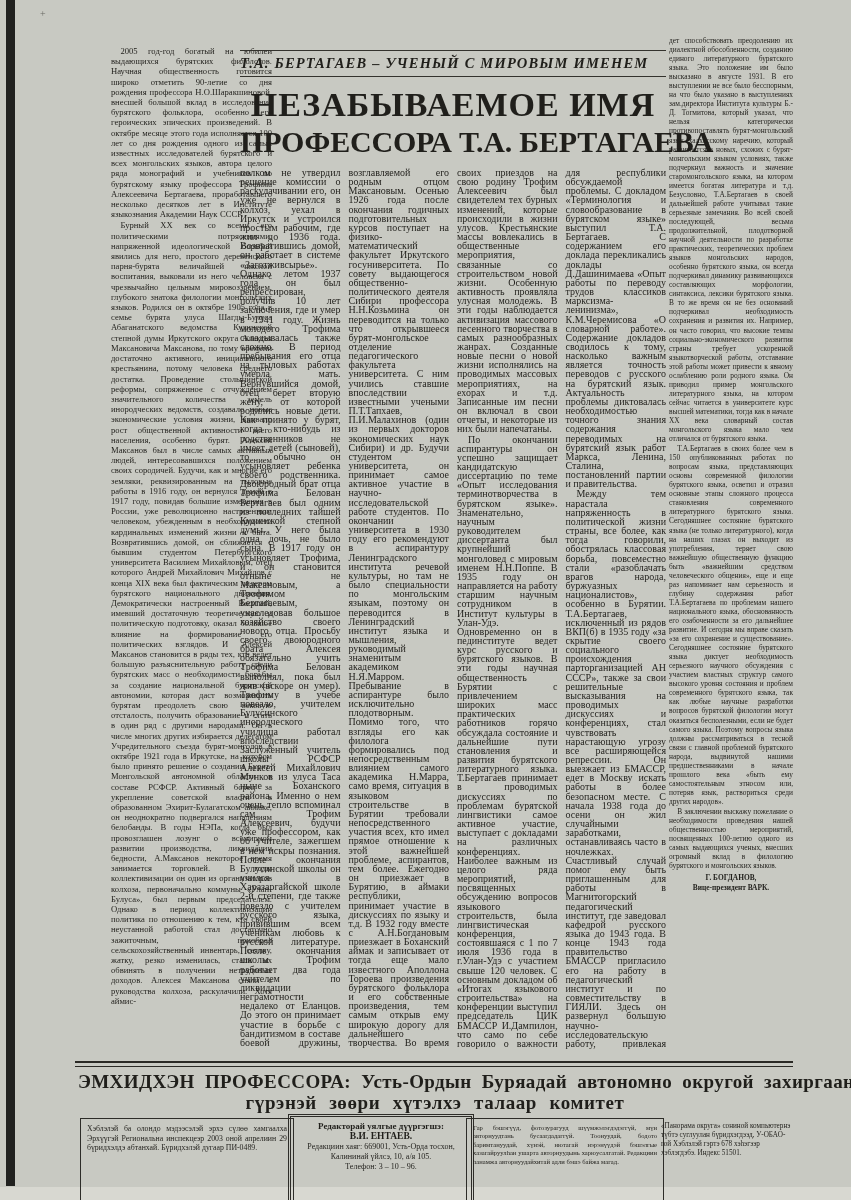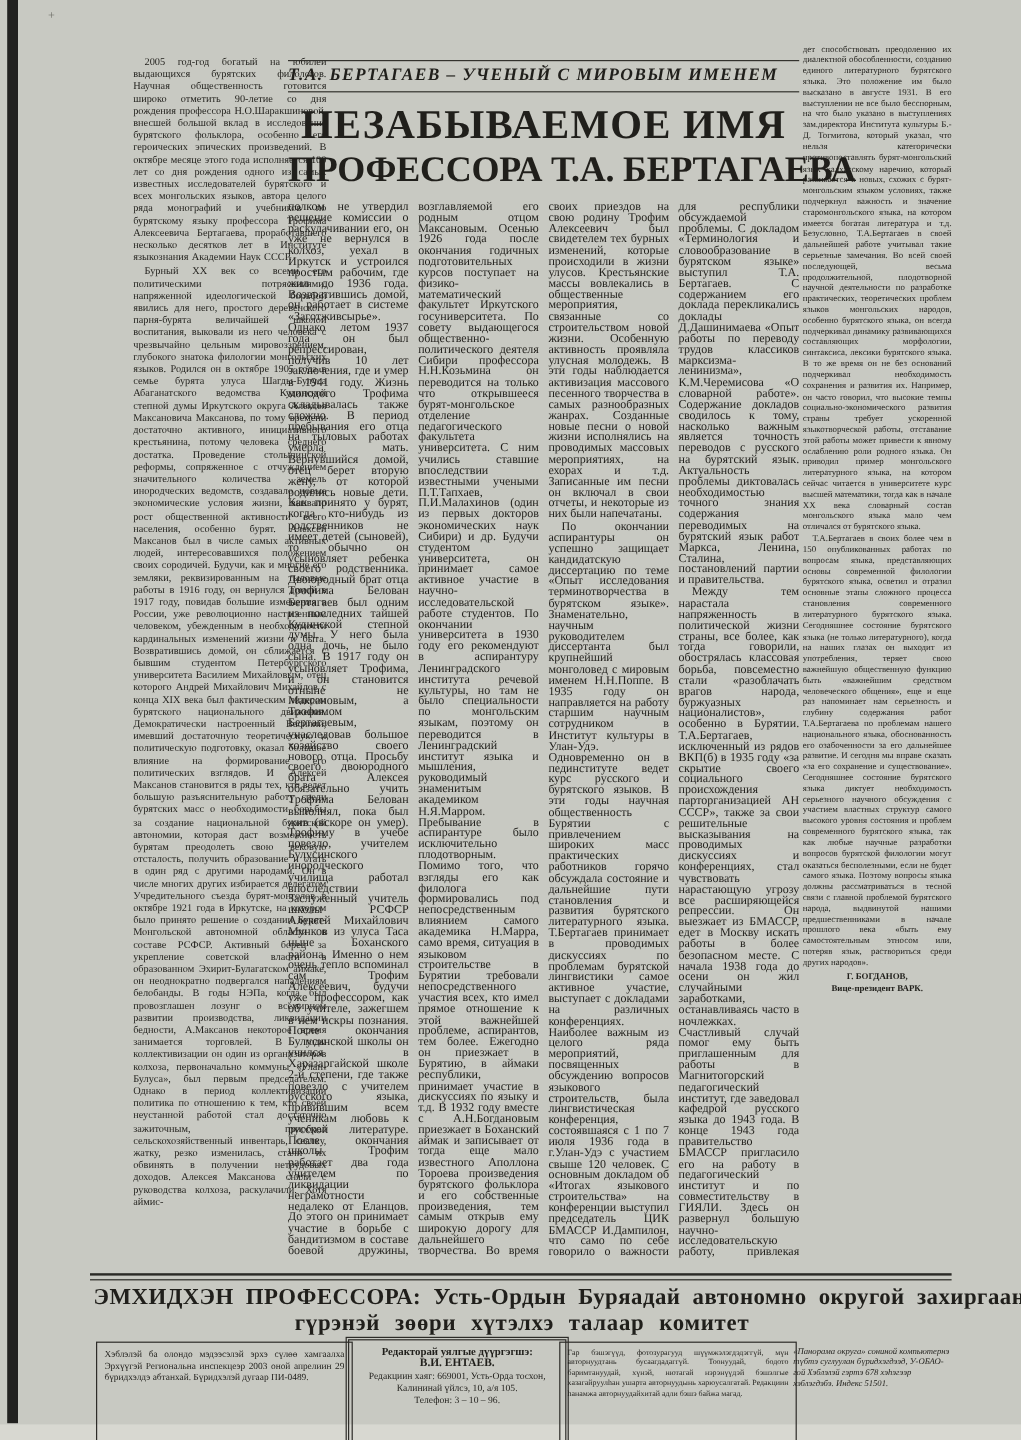--- a/index.html
+++ b/index.html
@@ -106,6 +106,7 @@
     <div class="cont">
         <p>дет способствовать преодолению их диалектной обособленности, созданию единого литературного бурятского языка. Это положение им было высказано в августе 1931. В его выступлении не все было бесспорным, на что было указано в выступлениях зам.директора Института культуры Б.-Д. Тогмитова, который указал, что нельзя категорически противопоставлять бурят-монгольский язык халхасскому наречию, который развивается в новых, схожих с бурят-монгольским языком условиях, также подчеркнул важность и значение старомонгольского языка, на котором имеется богатая литература и т.д. Безусловно, Т.А.Бертагаев в своей дальнейшей работе учитывал такие серьезные замечания. Во всей своей последующей, весьма продолжительной, плодотворной научной деятельности по разработке практических, теоретических проблем языков монгольских народов, особенно бурятского языка, он всегда подчеркивал динамику развивающихся составляющих морфологии, синтаксиса, лексики бурятского языка. В то же время он не без оснований подчеркивал необходимость сохранения и развития их. Например, он часто говорил, что высокие темпы социально-экономического развития страны требует ускоренной языкотворческой работы, отставание этой работы может привести к явному ослаблению роли родного языка. Он приводил пример монгольского литературного языка, на котором сейчас читается в университете курс высшей математики, тогда как в начале XX века словарный состав монгольского языка мало чем отличался от бурятского языка.</p>
         <p>Т.А.Бертагаев в своих более чем в 150 опубликованных работах по вопросам языка, представляющих основы современной филологии бурятского языка, осветил и отразил основные этапы сложного процесса становления современного литературного бурятского языка. Сегодняшнее состояние бурятского языка (не только литературного), когда на наших глазах он выходит из употребления, теряет свою важнейшую общественную функцию быть «важнейшим средством человеческого общения», еще и еще раз напоминает нам серьезность и глубину содержания работ Т.А.Бертагаева по проблемам нашего национального языка, обоснованность его озабоченности за его дальнейшее развитие. И сегодня мы вправе сказать «за его сохранение и существование». Сегодняшнее состояние бурятского языка диктует необходимость серьезного научного обсуждения с участием властных структур самого высокого уровня состояния и проблем современного бурятского языка, так как любые научные разработки вопросов бурятской филологии могут оказаться бесполезными, если не будет самого языка. Поэтому вопросы языка должны рассматриваться в тесной связи с главной проблемой бурятского народа, выдвинутой нашими предшественниками в начале прошлого века «быть ему самостоятельным этносом или, потеряв язык, раствориться среди других народов».</p>
+        <p>В заключении выскажу пожелание о необходимости проведения нашей общественностью мероприятий, посвященных 100-летию одного из самых выдающихся ученых, внесших огромный вклад в филологию бурятского и монгольских языков.</p>
       </div>
     <div class="signature">
       <div>Г. БОГДАНОВ,</div>

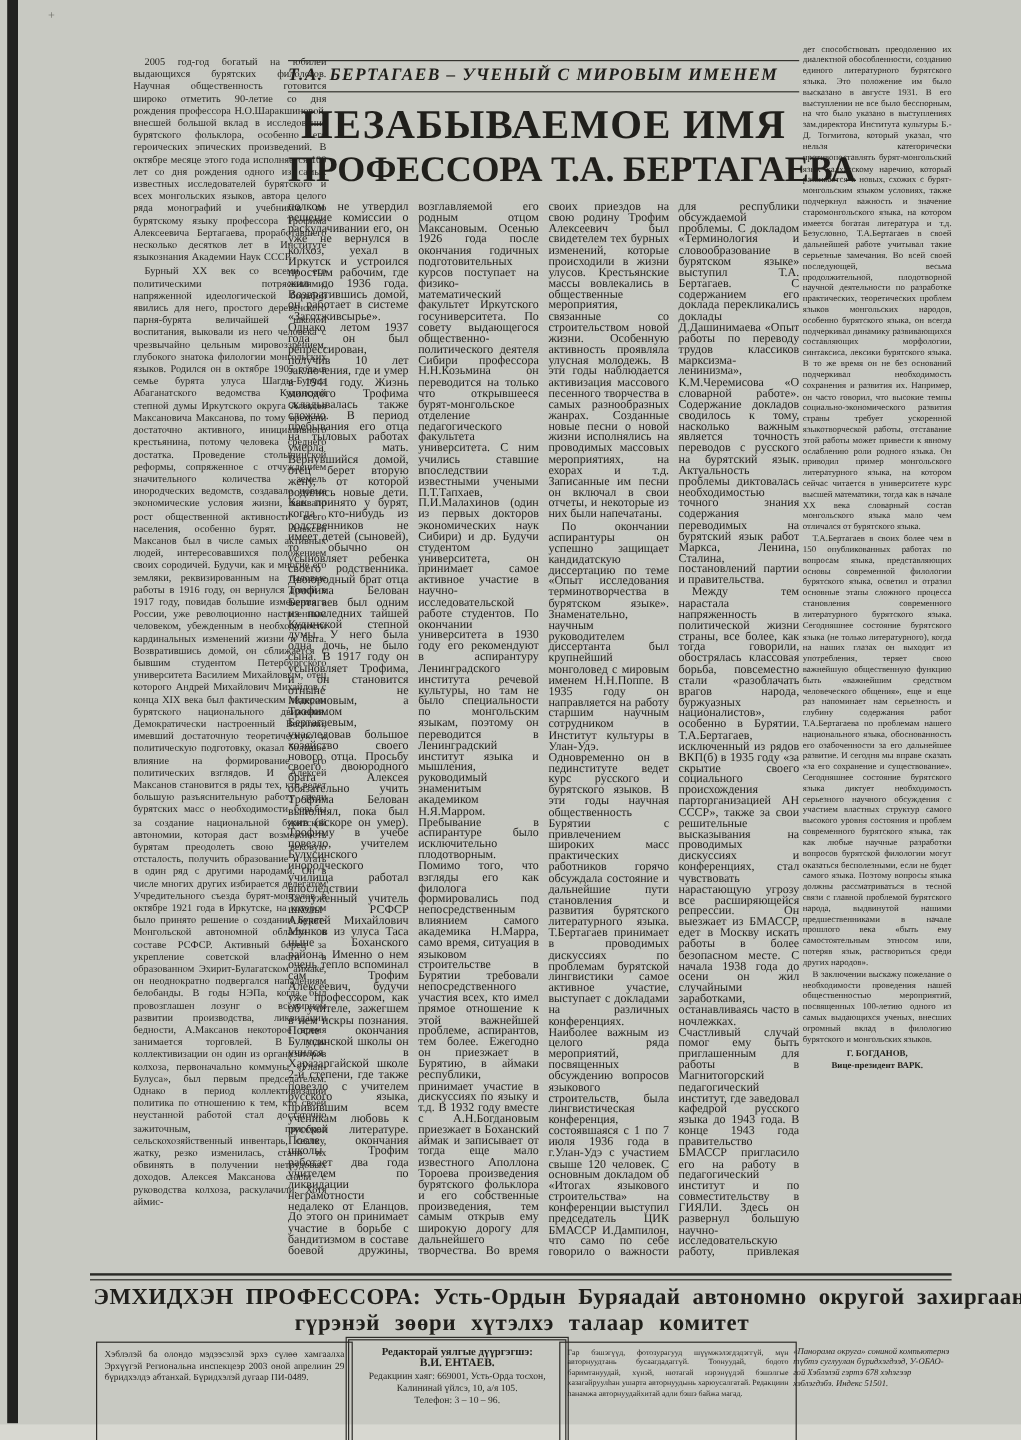--- a/index.html
+++ b/index.html
@@ -70,7 +70,7 @@
   }
   .box-print {
     left:659px; top:1120px; width:132px; height:72px;
-    padding:2px 2px; font-size:7.2px; line-height:9px; text-align:left;font-style:italic;
+    padding:2px 2px; font-size:7.2px; line-height:9px; text-align:left;
   }
 </style>
 </head>

